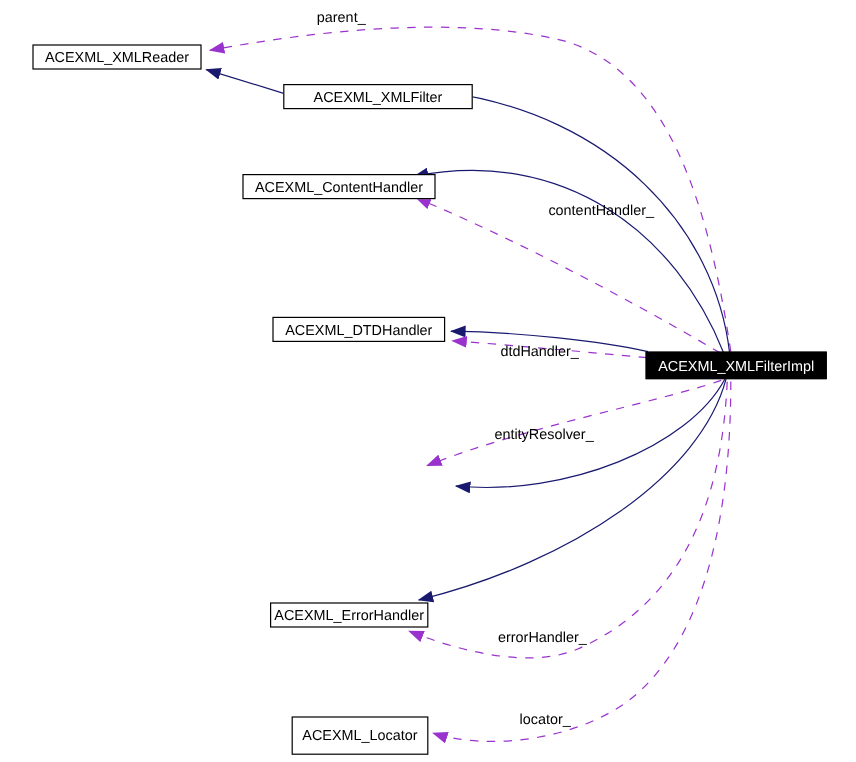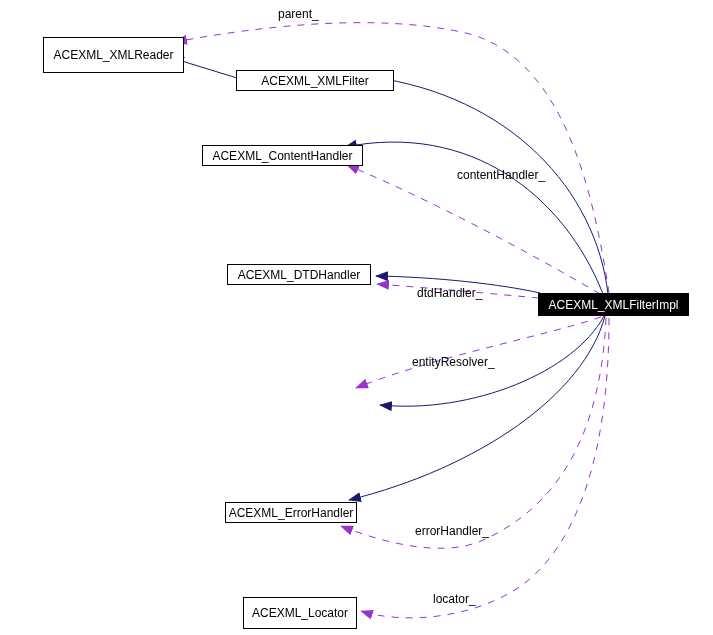--- a/index.html
+++ b/index.html
@@ -93,7 +93,7 @@
 
   <div class="node" style="left:243px;top:597px;width:114px;height:32px;">ACEXML_Locator</div>
 
-  <span class="elabel" style="left:278px;top:7px;">parent_</span>
+  <span class="elabel" style="left:264px;top:7px;">parent_</span>
 
   <span class="elabel" style="left:413px;top:168px;margin-left:44px;">contentHandler_</span>
 

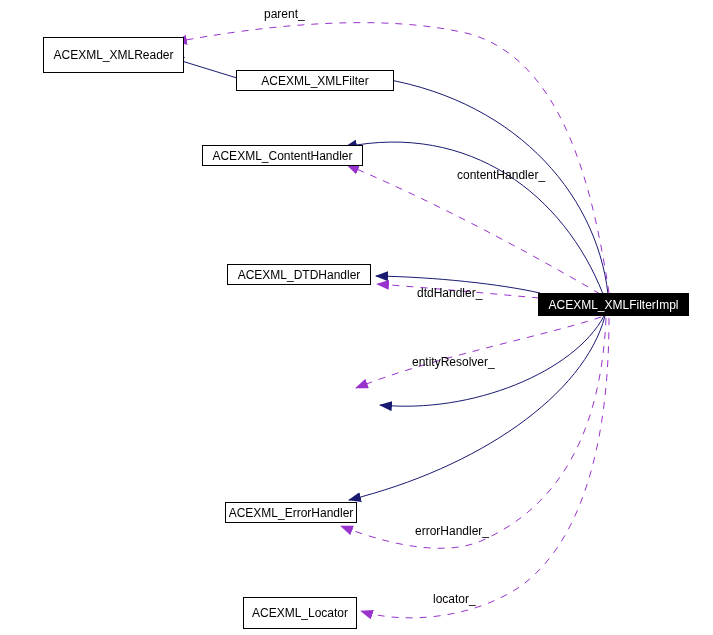--- a/index.html
+++ b/index.html
@@ -78,7 +78,7 @@
     <path class="edge-use" d="M 609,318 C 609,445 581,542 521,586 C 471,620 401,624 361,611" marker-end="url(#arr-use)"></path>
   </svg>
 
-  <div class="node" style="left:43px;top:37px;width:141px;height:36px;">ACEXML_XMLReader</div>
+  <div class="node" style="left:27px;top:37px;width:141px;height:21px;">ACEXML_XMLReader</div>
 
   <div class="node" style="left:236px;top:70px;width:158px;height:21px;">ACEXML_XMLFilter</div>
 

